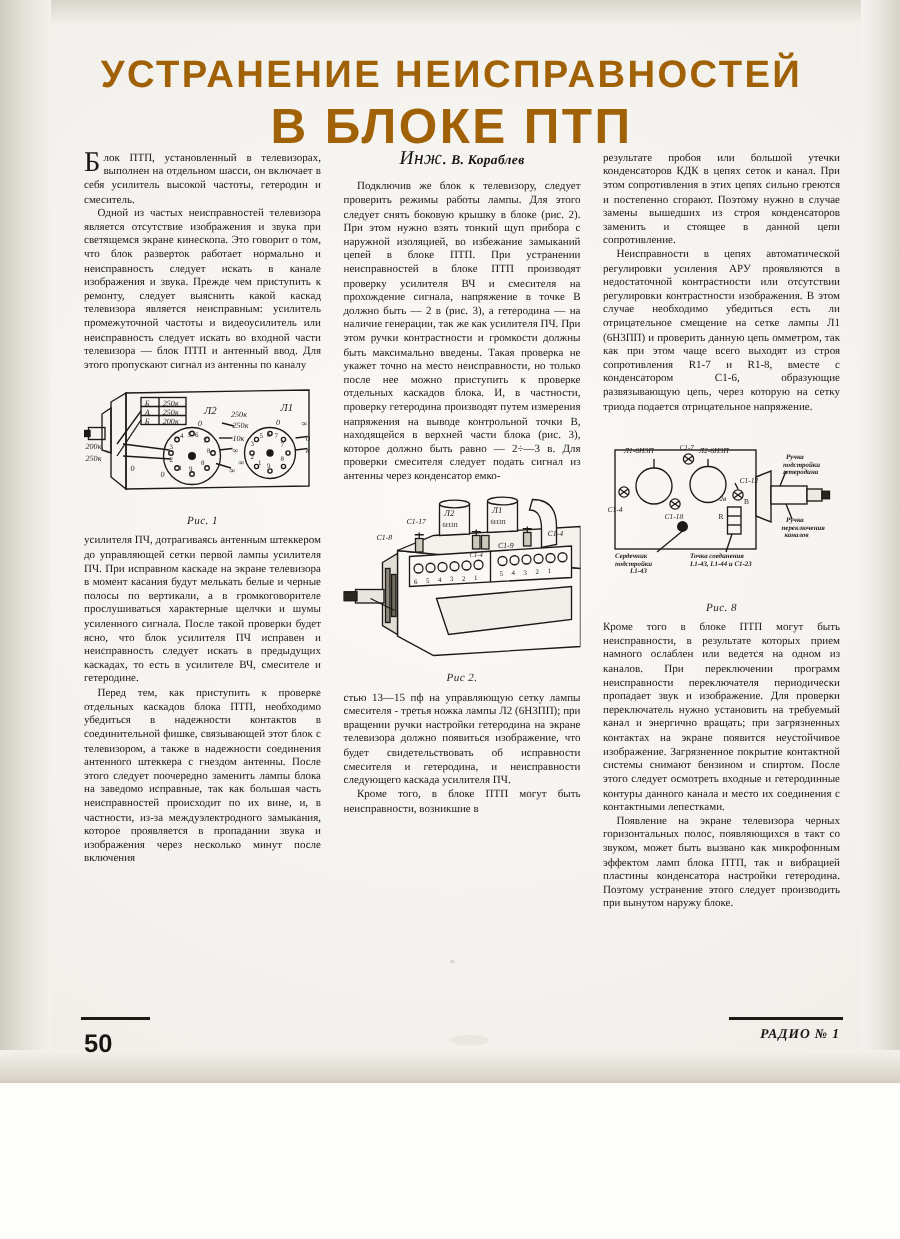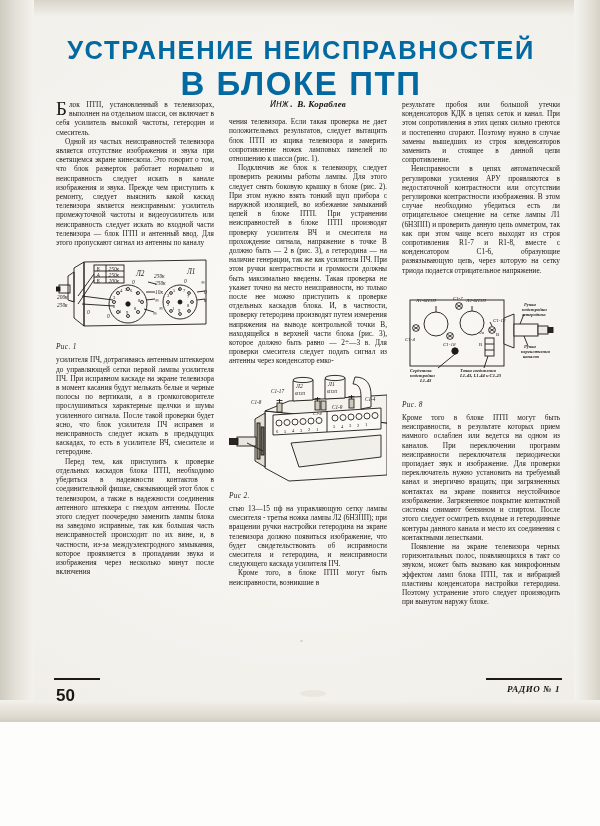--- a/index.html
+++ b/index.html
@@ -69,7 +69,7 @@
     text-align: center;
     font-family: "Liberation Sans", sans-serif;
     font-weight: bold;
-    color: #0369a1;
+    color: #a16207;
     letter-spacing: 1.6px;
     line-height: 1.14;
     padding: 14px 0 0 0;

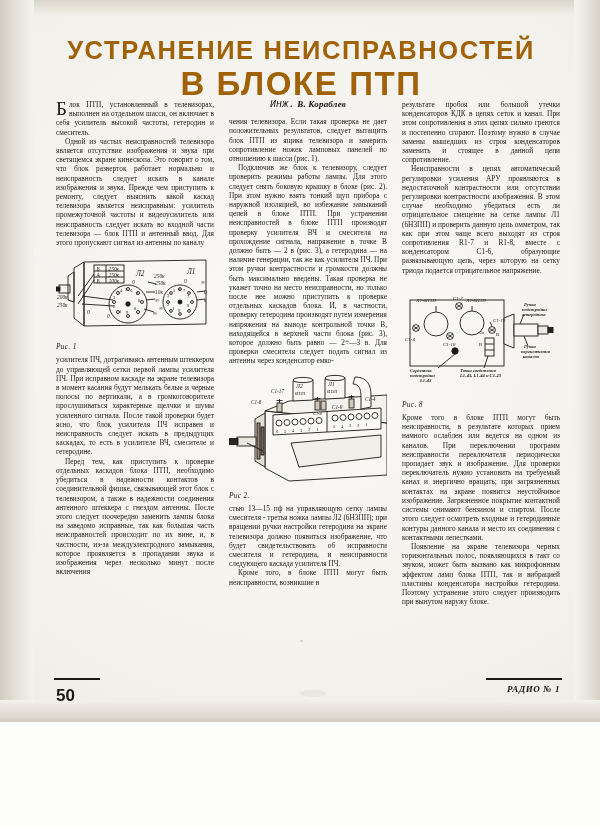--- a/index.html
+++ b/index.html
@@ -106,7 +106,7 @@
     color: #15130f;
     letter-spacing: .2px;
   }
-  .byline .inz { font-weight: normal; font-size: 10px; font-family: Liberation Mono, monospace; }
+  .byline .inz { font-weight: normal; font-size: 13px; }
   .dropcap-para { position: relative; }
   .dropcap {
     float: left;

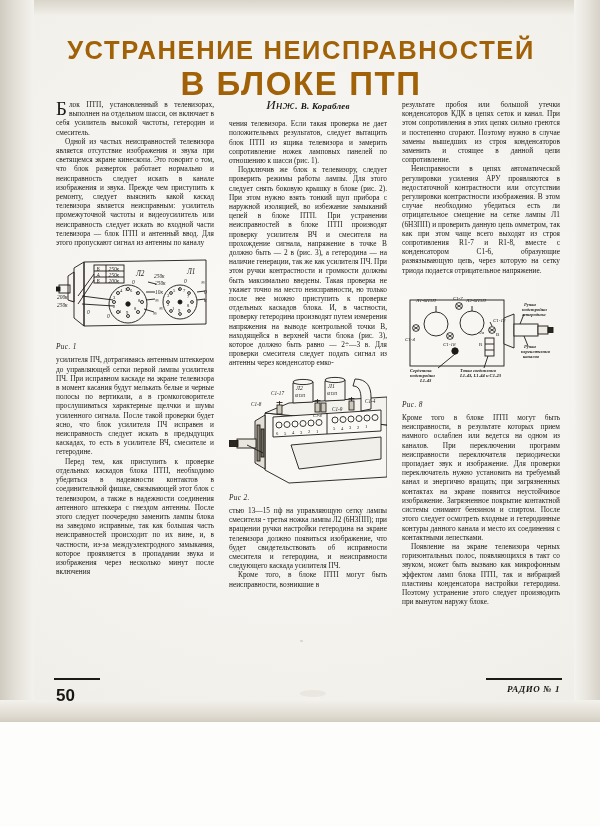--- a/index.html
+++ b/index.html
@@ -311,7 +311,6 @@
         <span class="inz">Инж.</span>
         <span>В. Кораблев</span>
       </div>
-      <p class="noind">чения телевизора. Если такая проверка не дает положительных результатов, следует вытащить блок ПТП из ящика телевизора и замерить сопротивление ножек ламповых панелей по отношению к шасси (рис. 1).</p>
       <p>Подключив же блок к телевизору, следует проверить режимы работы лампы. Для этого следует снять боковую крышку в блоке (рис. 2). При этом нужно взять тонкий щуп прибора с наружной изоляцией, во избежание замыканий цепей в блоке ПТП. При устранении неисправностей в блоке ПТП производят проверку усилителя ВЧ и смесителя на прохождение сигнала, напряжение в точке В должно быть — 2 в (рис. 3), а гетеродина — на наличие генерации, так же как усилителя ПЧ. При этом ручки контрастности и громкости должны быть максимально введены. Такая проверка не укажет точно на место неисправности, но только после нее можно приступить к проверке отдельных каскадов блока. И, в частности, проверку гетеродина производят путем измерения напряжения на выводе контрольной точки В, находящейся в верхней части блока (рис. 3), которое должно быть равно — 2÷—3 в. Для проверки смесителя следует подать сигнал из антенны через конденсатор емко-</p>
 
       <div class="fig">

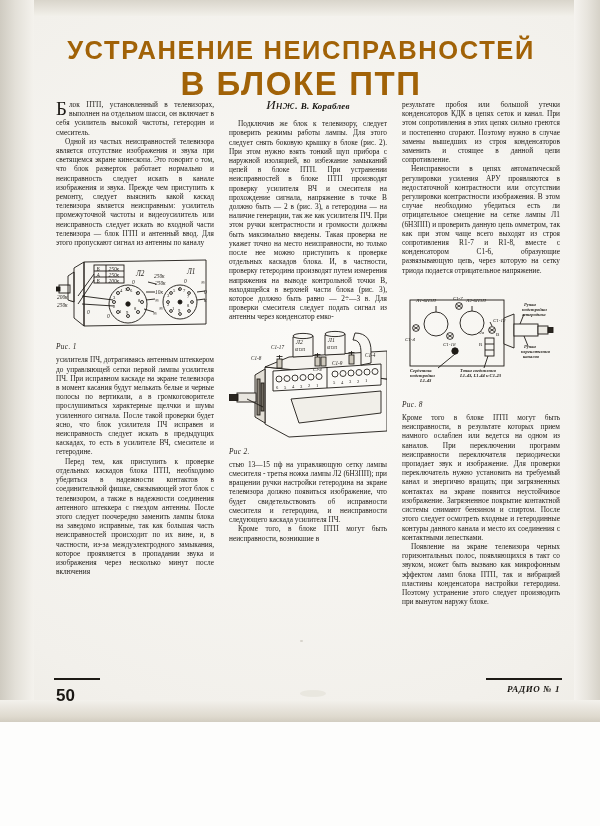--- a/index.html
+++ b/index.html
@@ -119,6 +119,7 @@
 
   
   .figcap {
+    text-align: center;
     font-style: italic;
     font-size: 7.4px;
     color: #221f1a;

